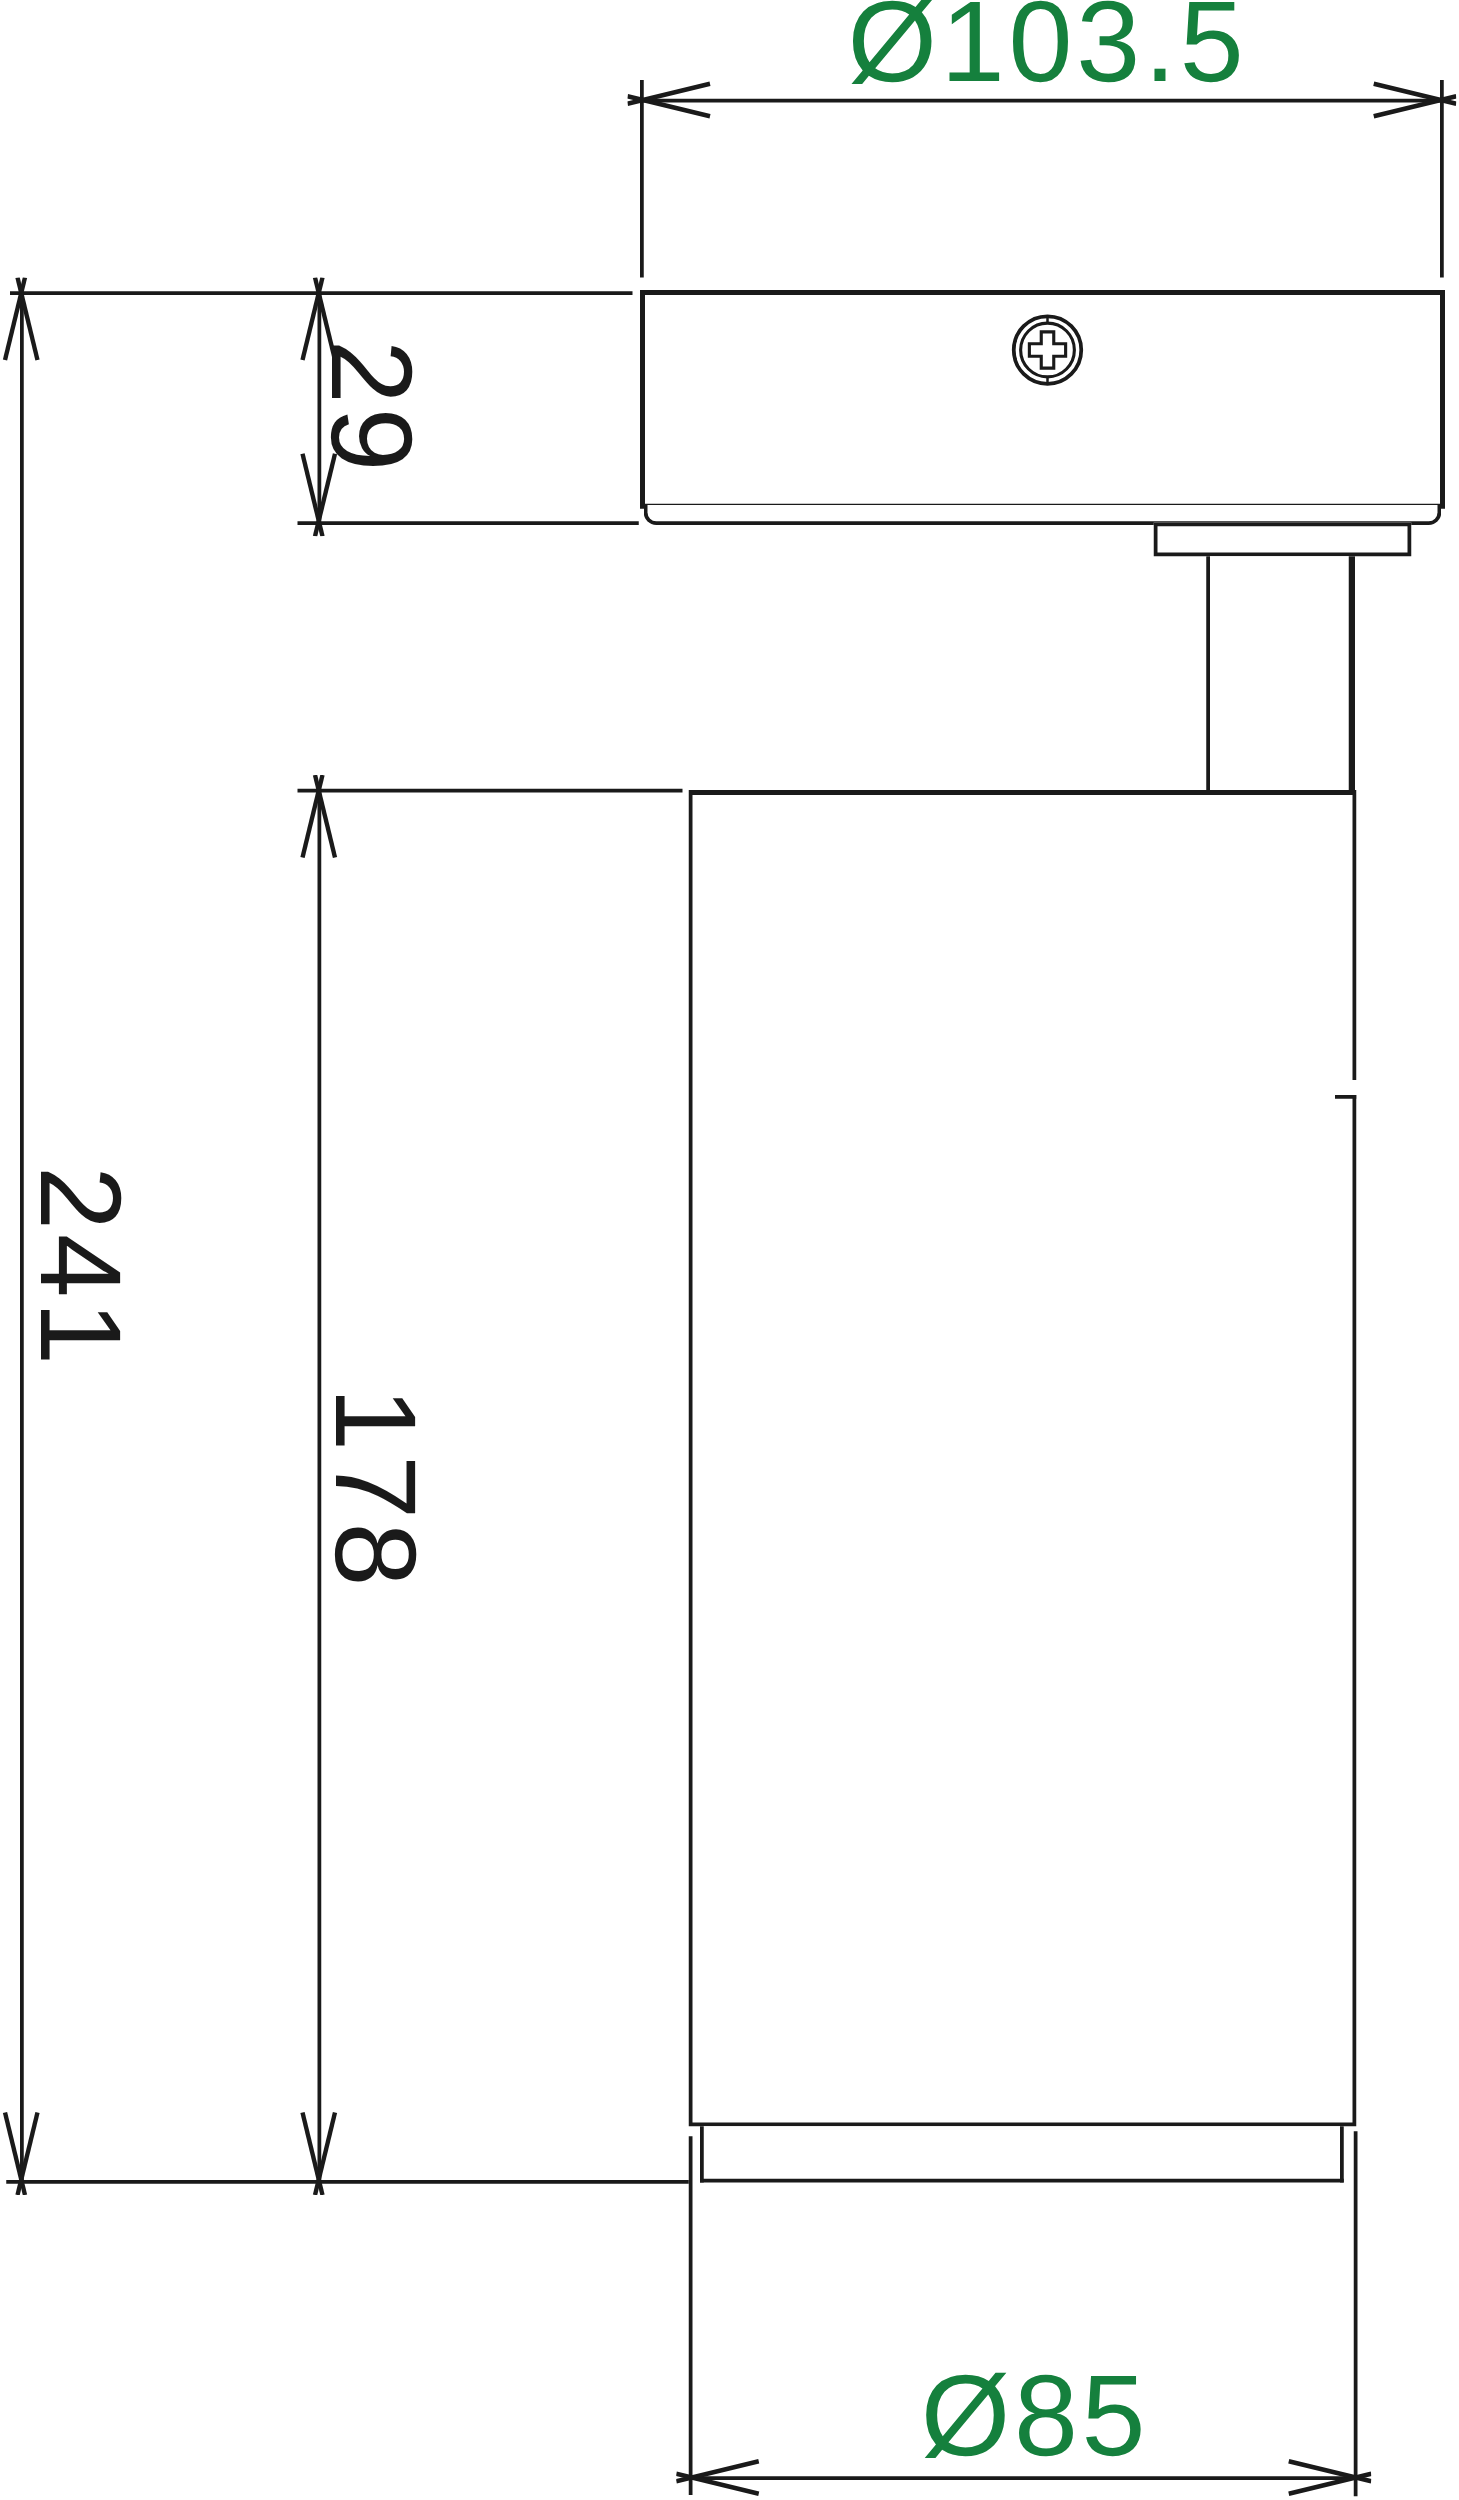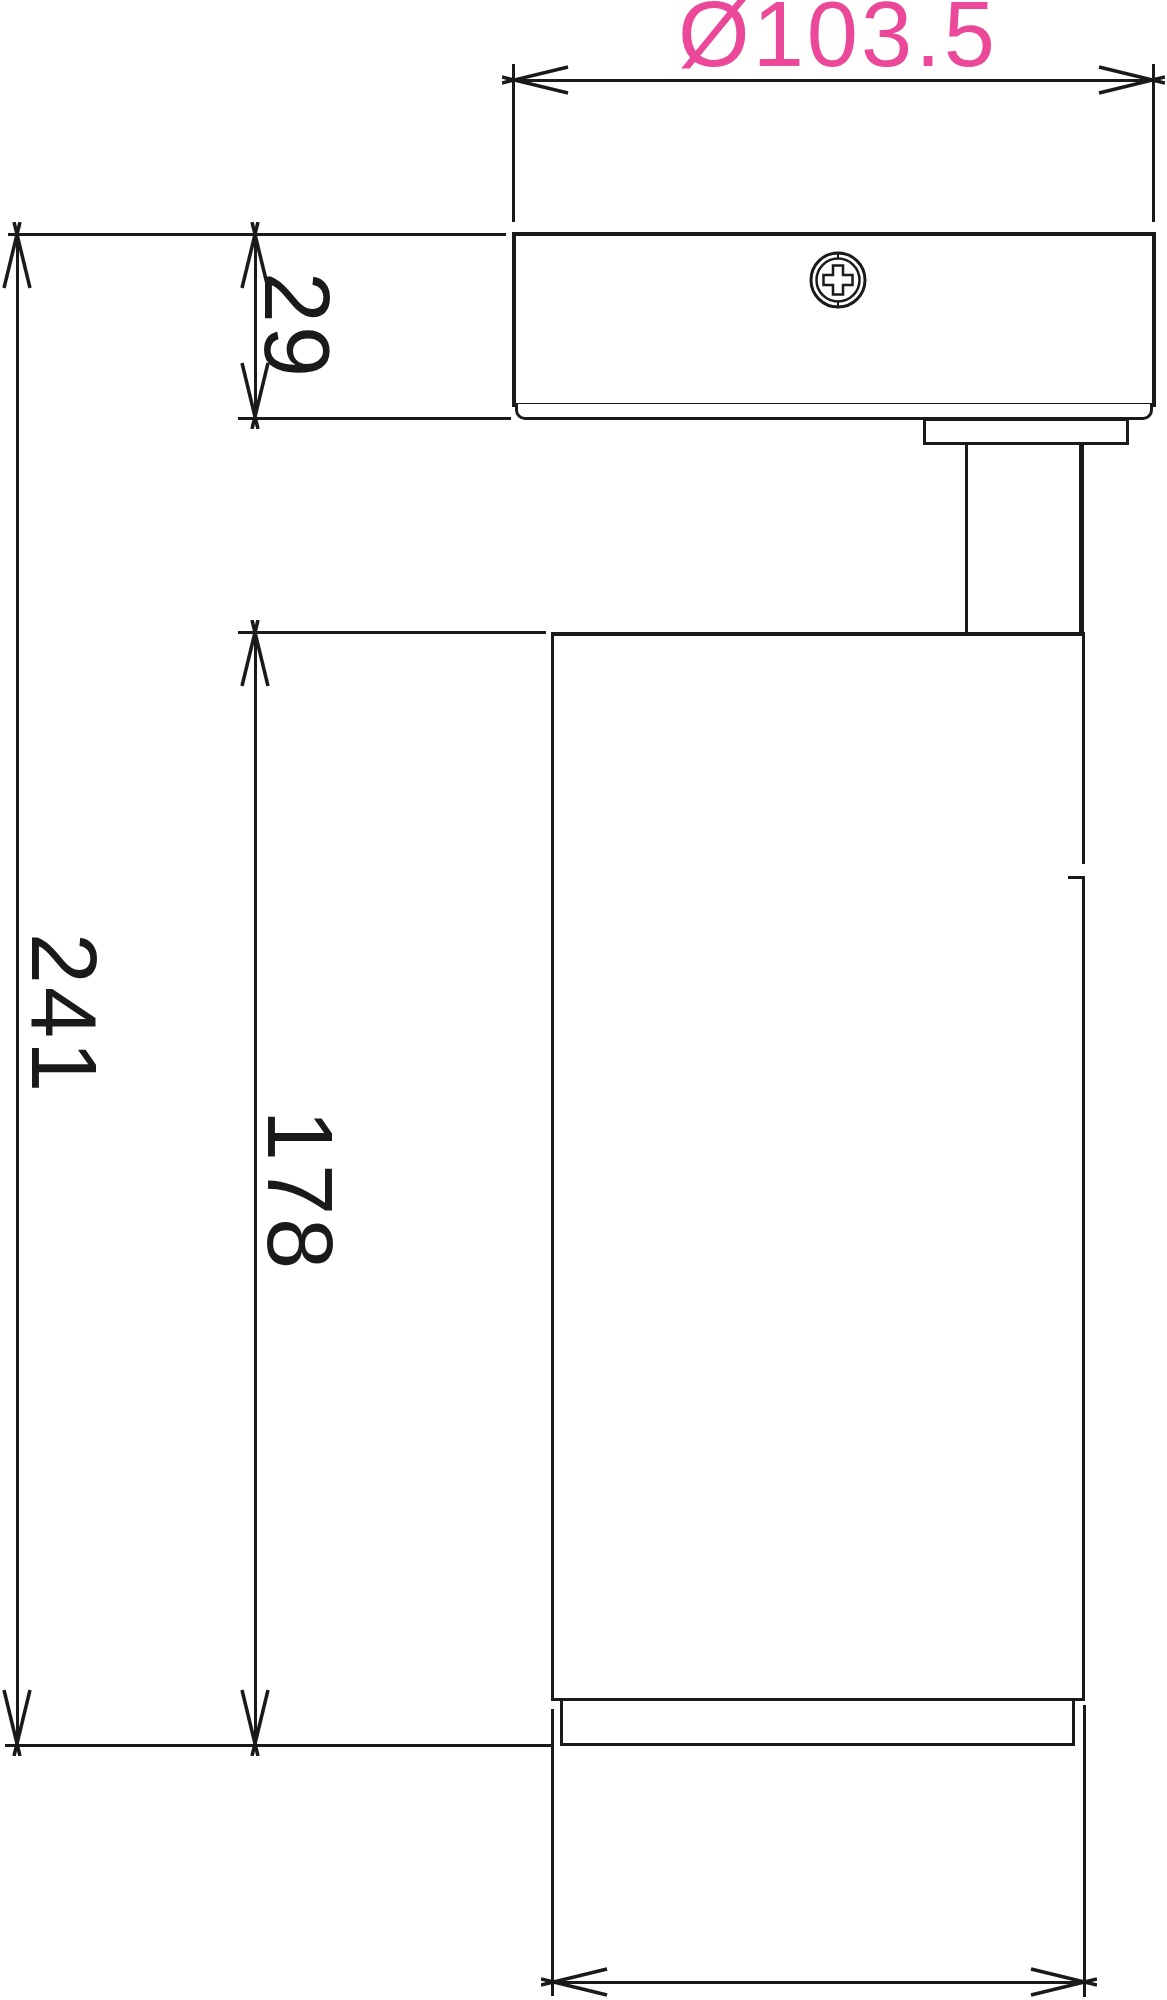--- a/index.html
+++ b/index.html
@@ -17,7 +17,7 @@
     position:absolute;
     font-size:92px;
     letter-spacing:3px;
-    color:#ec4899;
+    color:#15803d;
     white-space:nowrap;
     text-align:center;
   }

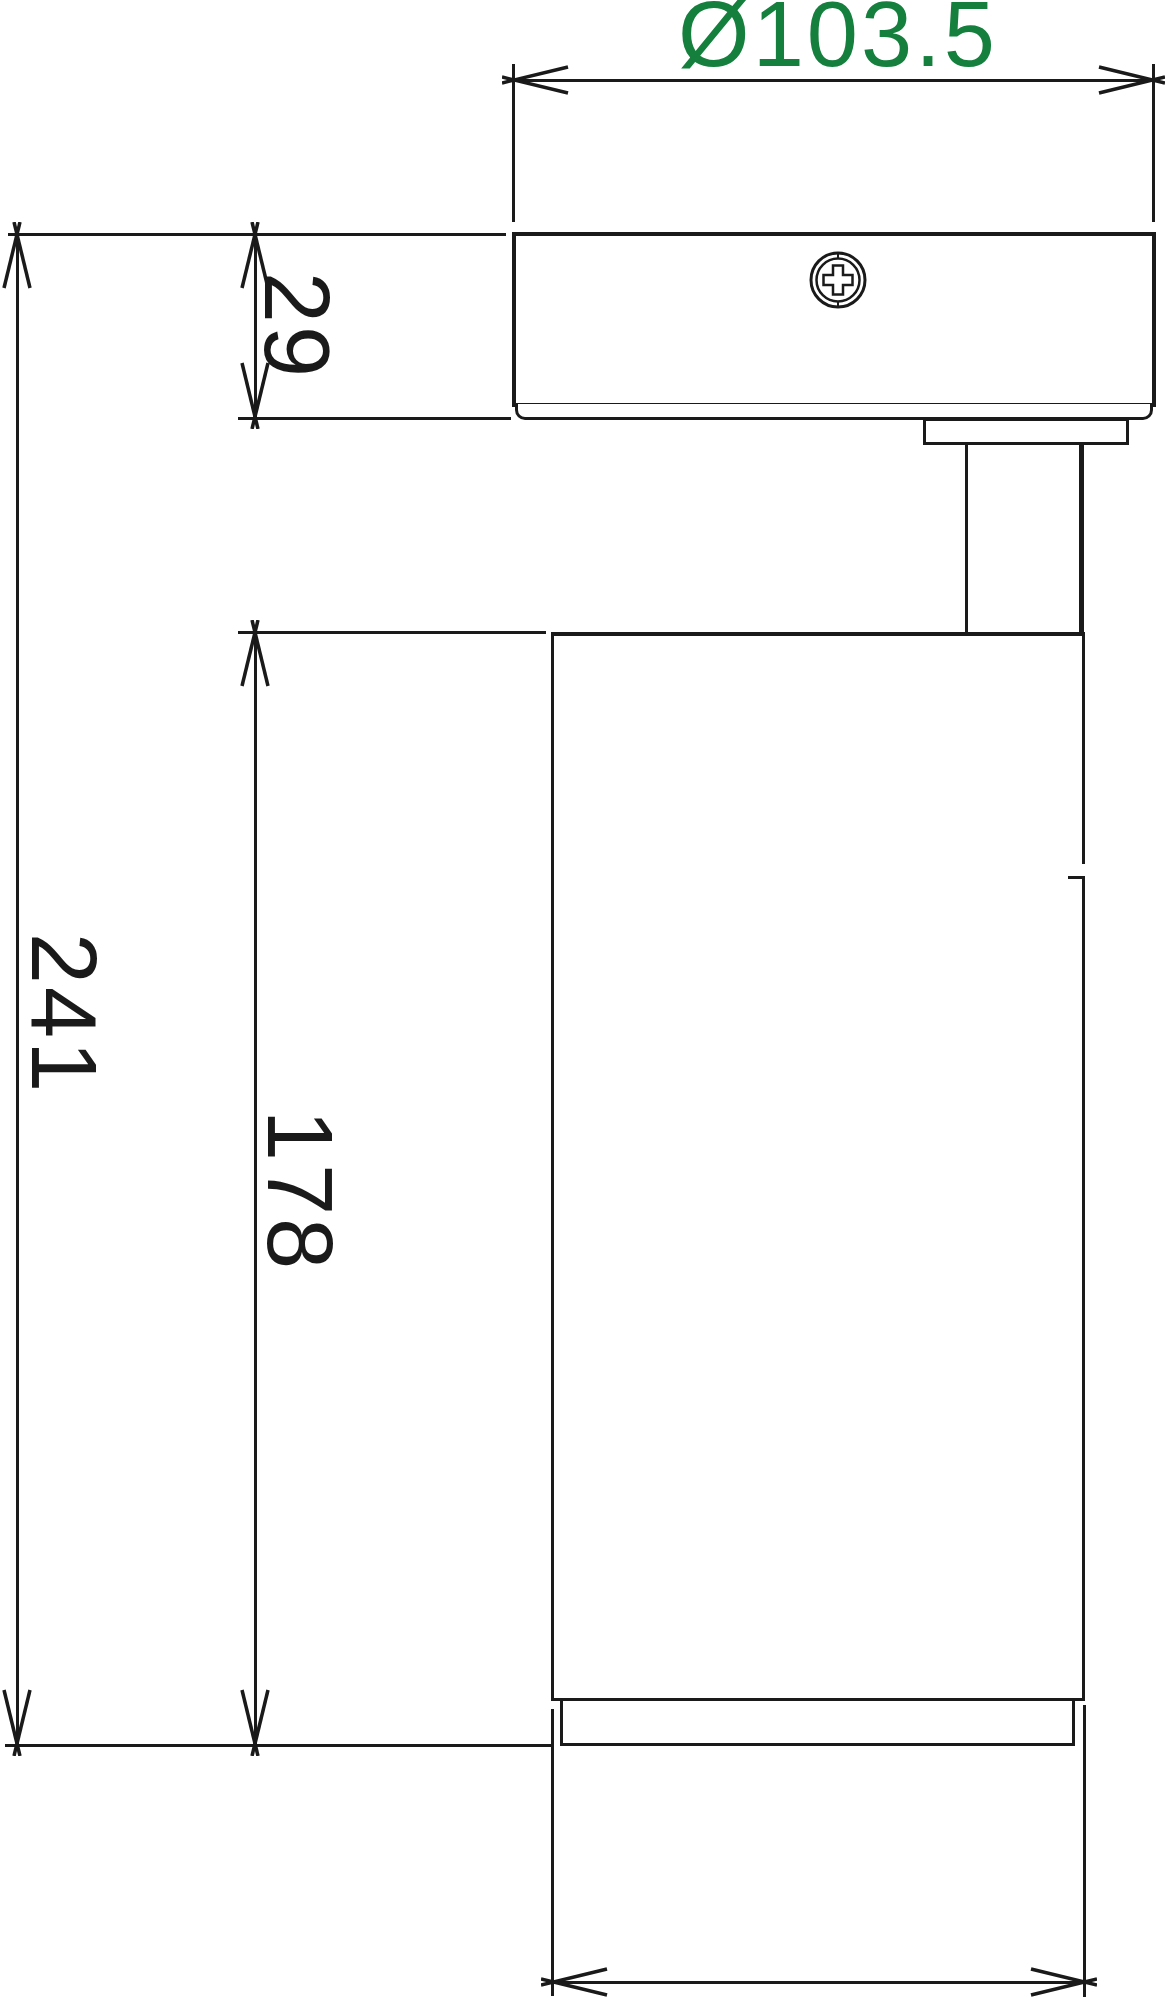--- a/index.html
+++ b/index.html
@@ -140,6 +140,7 @@
     <span>178</span>
   </div>
 
+  <div class="dimtext" style="left:528px;top:1899px;width:600px;height:68px;line-height:68px;">Ø85</div>
 
 </div>
 

